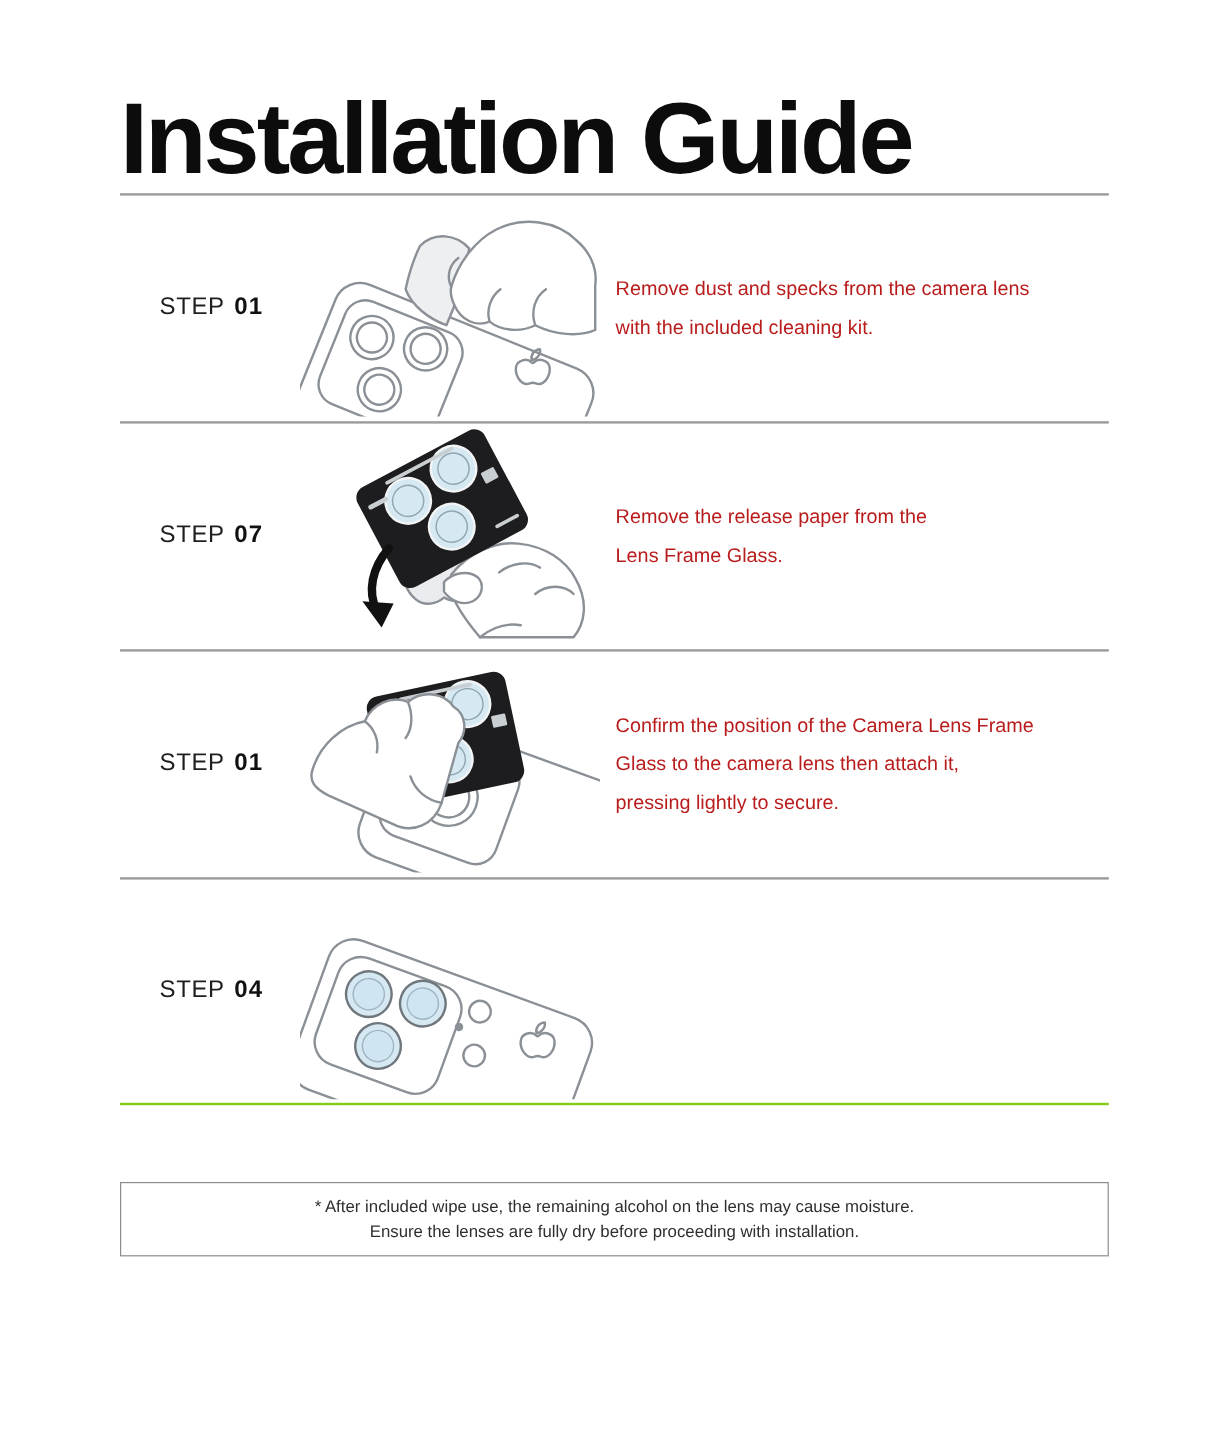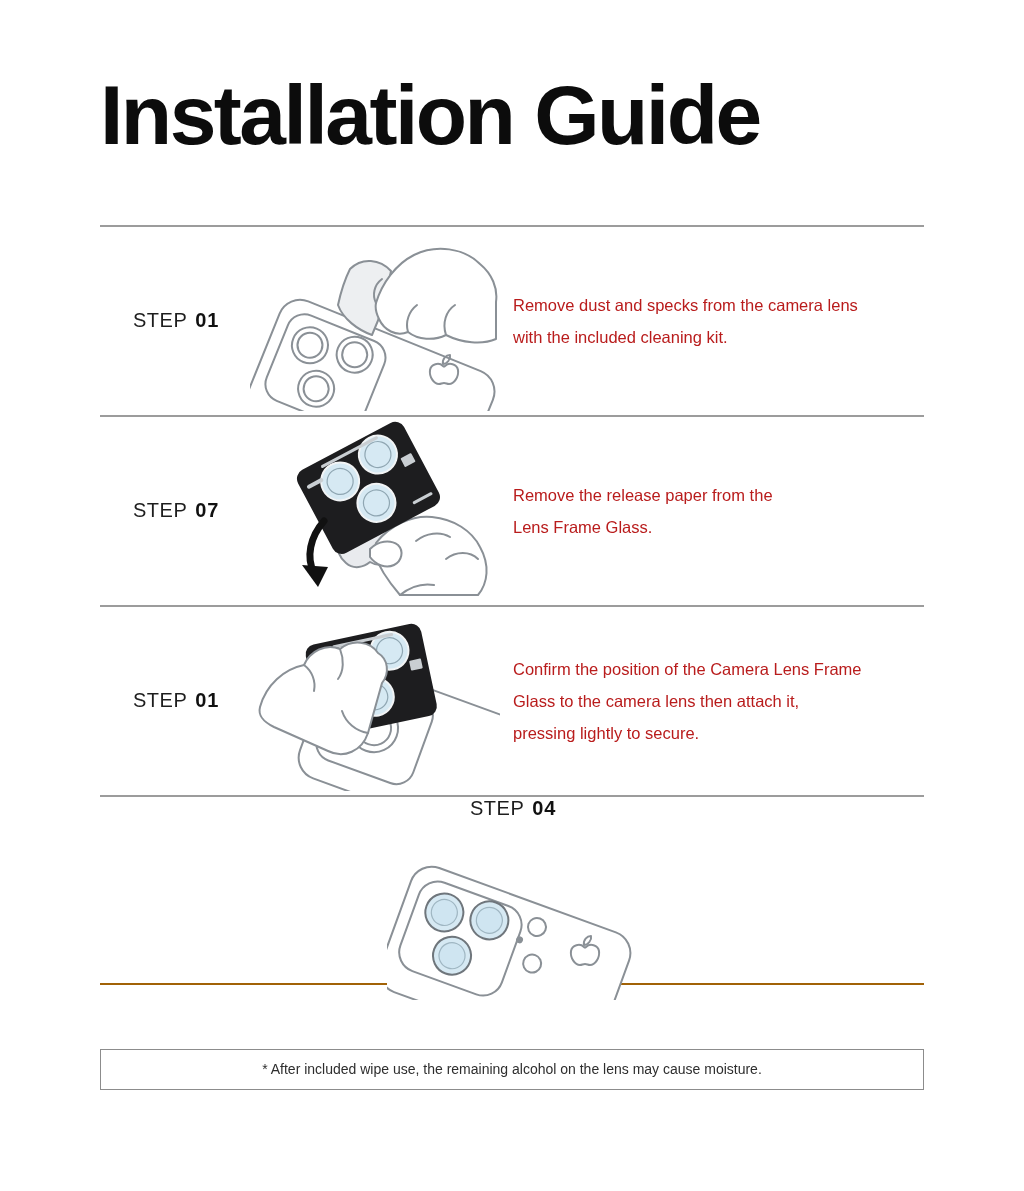--- a/index.html
+++ b/index.html
@@ -15,7 +15,7 @@
     font-size:84px; font-weight:bold; letter-spacing:-2.5px;
     line-height:1.08; color:#0c0c0c;
   }
-  .steps { margin-top:64px; }
+  .steps { }
   .step-row {
     box-sizing:border-box;
     display:flex; align-items:center;

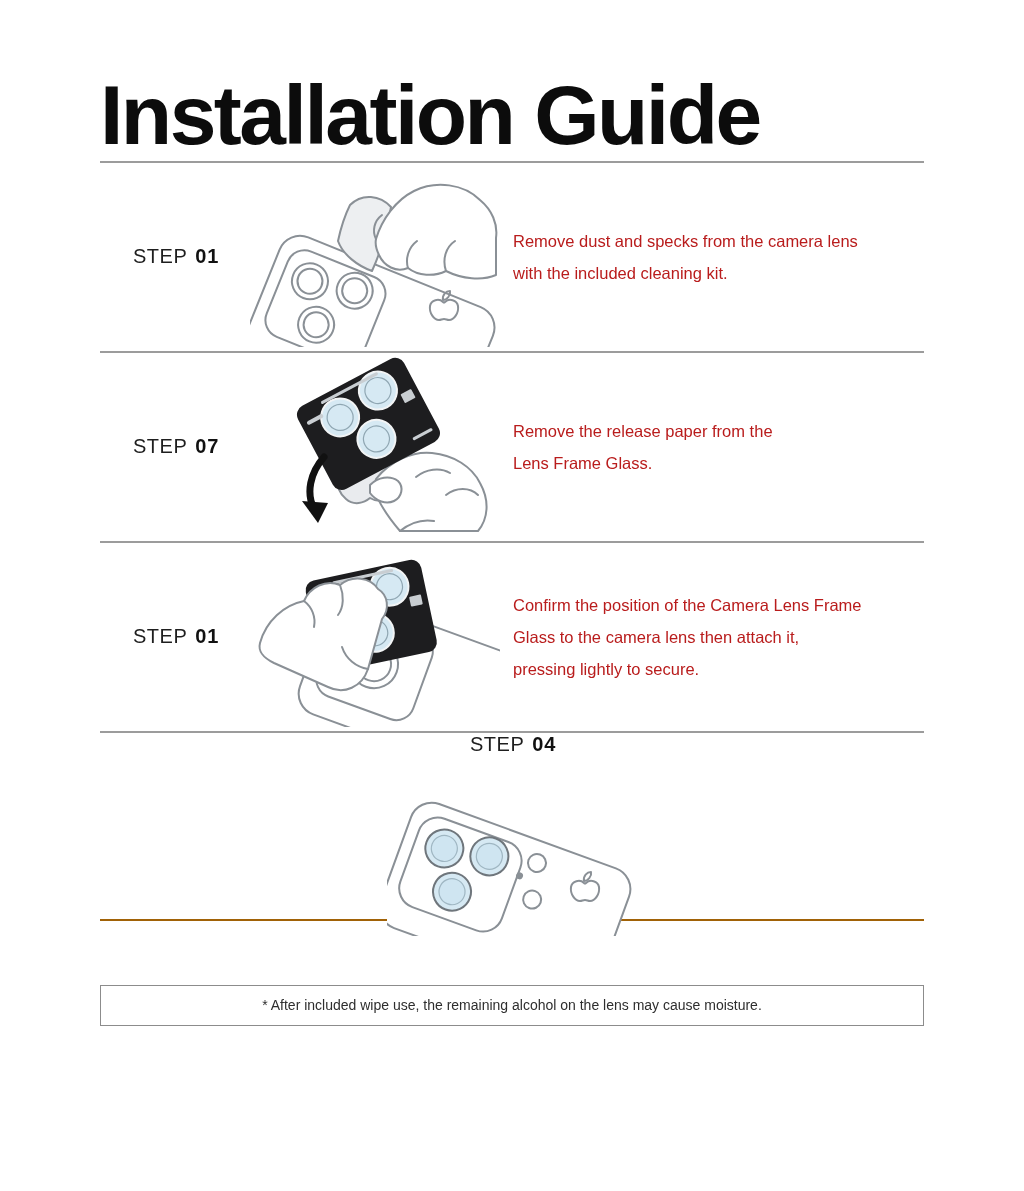--- a/index.html
+++ b/index.html
@@ -22,7 +22,7 @@
     height:190px;
     border-top:2px solid #9c9c9c;
   }
-  .step-row:last-child { border-bottom:2px solid #a16207;flex-direction:column; }
+  .step-row:last-child { border-bottom:2px solid #84cc16; }
   .step-label { width:150px; box-sizing:border-box; padding-left:33px; white-space:nowrap; }
   .step-word { font-size:20px; font-weight:normal; letter-spacing:0.5px; color:#1e1e1e; }
   .step-num  { font-size:20px; font-weight:bold; letter-spacing:1px; color:#111111; margin-left:8px; }

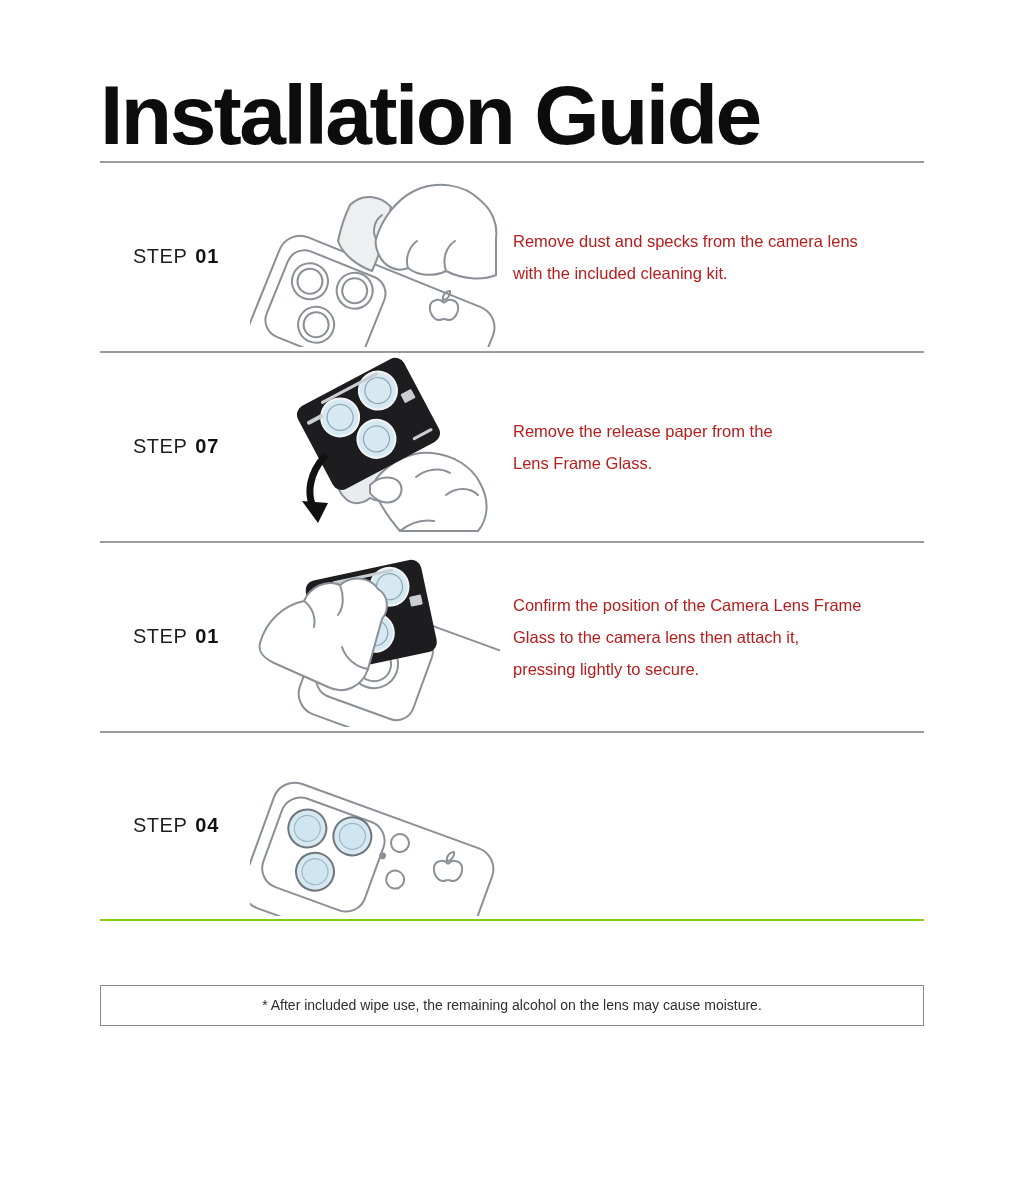--- a/index.html
+++ b/index.html
@@ -213,6 +213,7 @@
 
   <div class="note-box">
     <span class="note-line">* After included wipe use, the remaining alcohol on the lens may cause moisture.</span>
+    <span class="note-line">Ensure the lenses are fully dry before proceeding with installation.</span>
   </div>
 
 </div>

